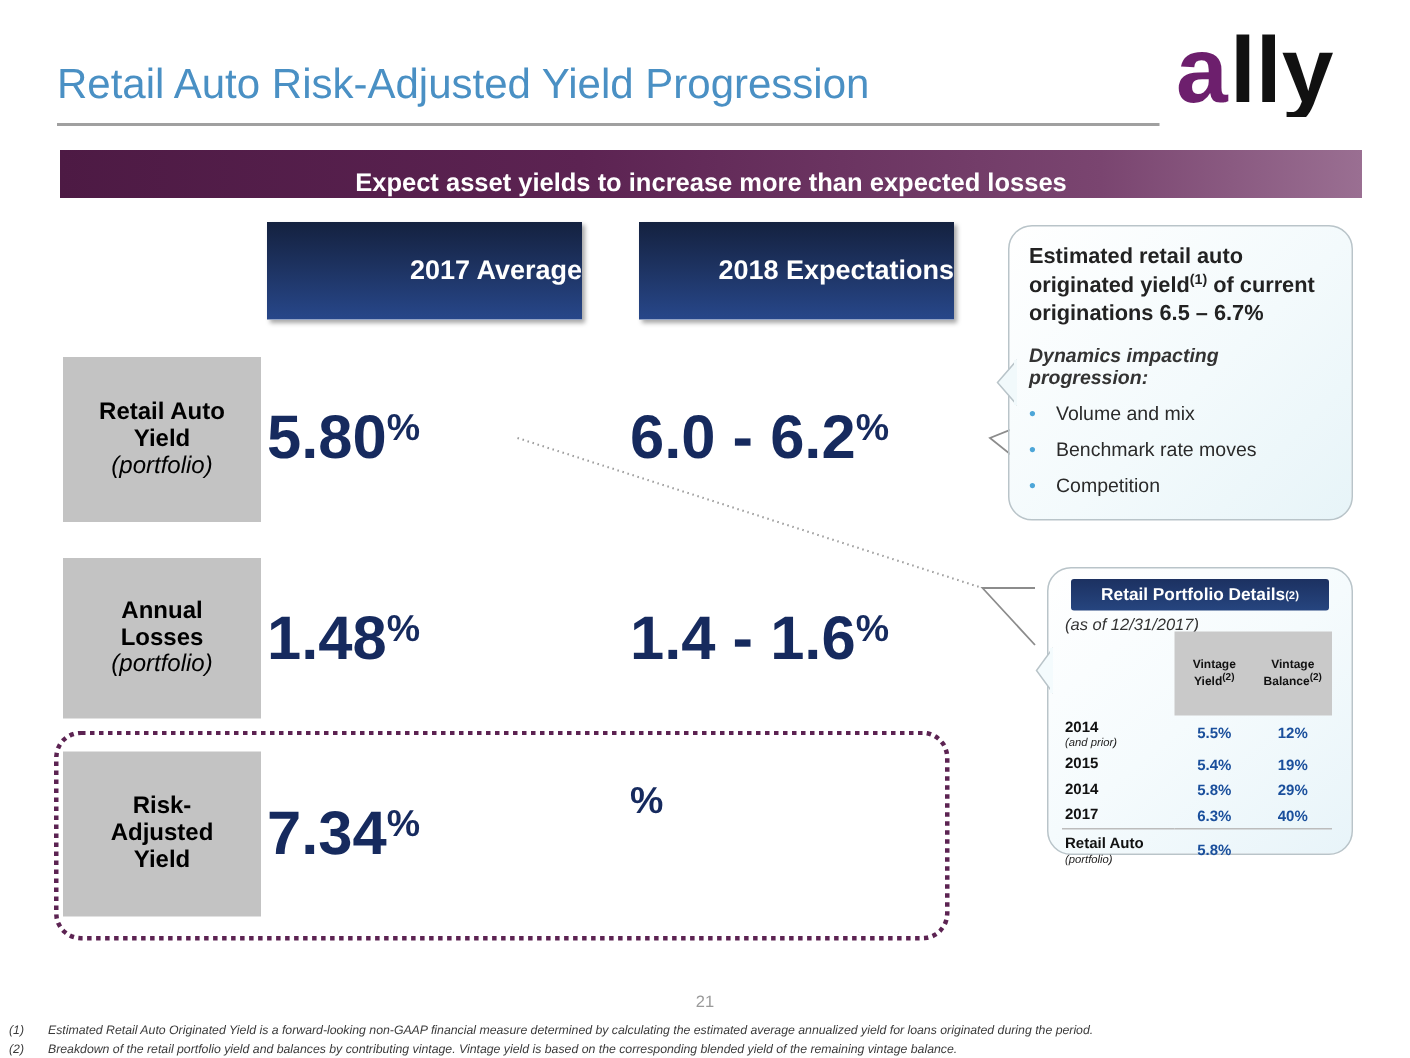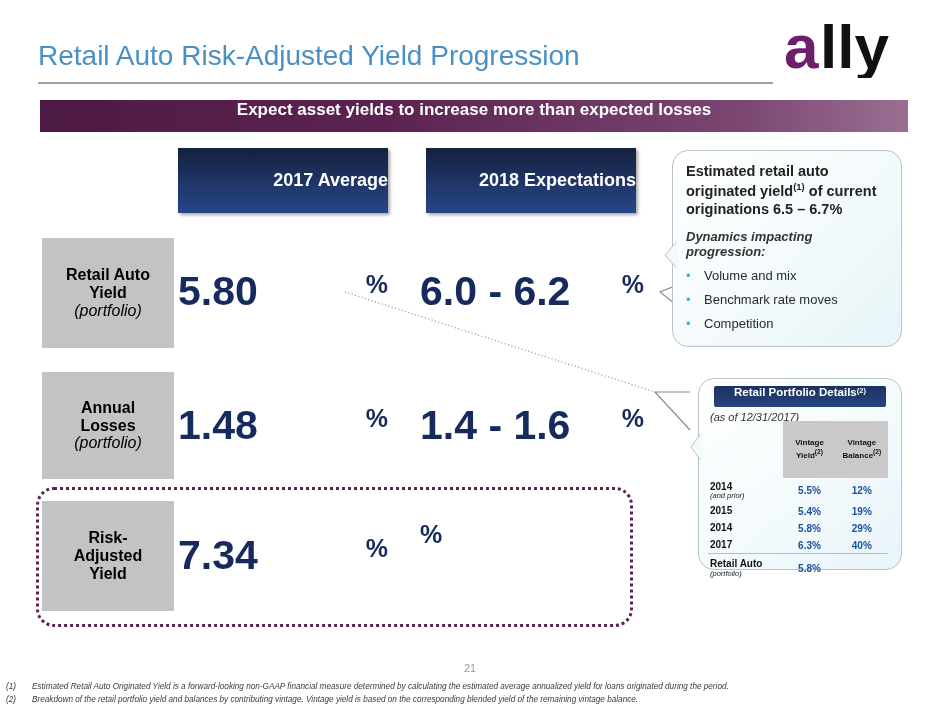--- a/index.html
+++ b/index.html
@@ -54,7 +54,7 @@
     height: 32px;
     background: linear-gradient(to right, #4d1a44 0%, #5c2352 40%, #7a4570 80%, #9a6f92 100%);
     display: flex;
-    align-items: flex-start;
+    align-items: flex-end;
     justify-content: center;
   }
   #banner-text {

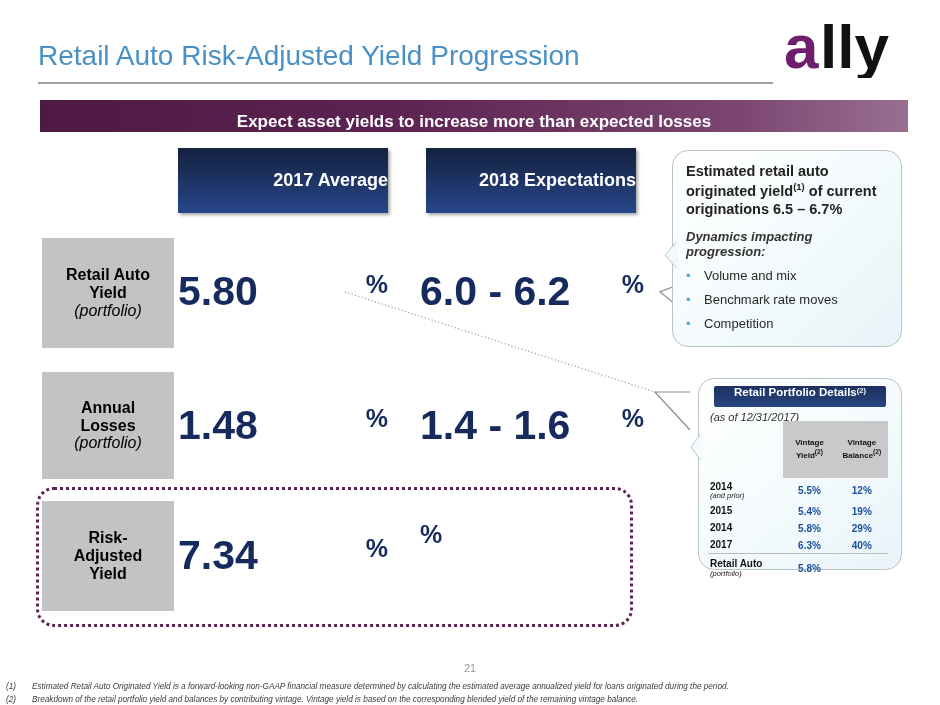--- a/index.html
+++ b/index.html
@@ -129,7 +129,7 @@
     font-size: 41px;
     display: flex;
     align-items: baseline;
-    justify-content: space-between;
+    justify-content: flex-start;
     white-space: nowrap;
   }
   .value .pct {

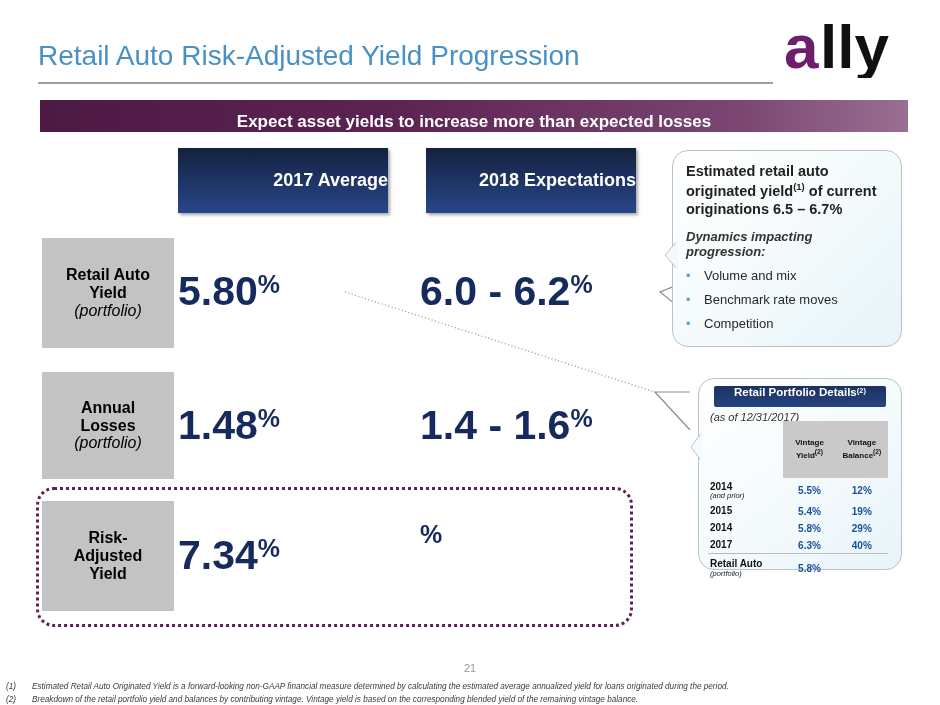--- a/index.html
+++ b/index.html
@@ -242,6 +242,7 @@
     font-size: 11.5px;
     font-weight: bold;
     display: flex;
+    align-items: center;
     justify-content: center;
   }
   #pf-title sup { font-size: 7.5px; }

